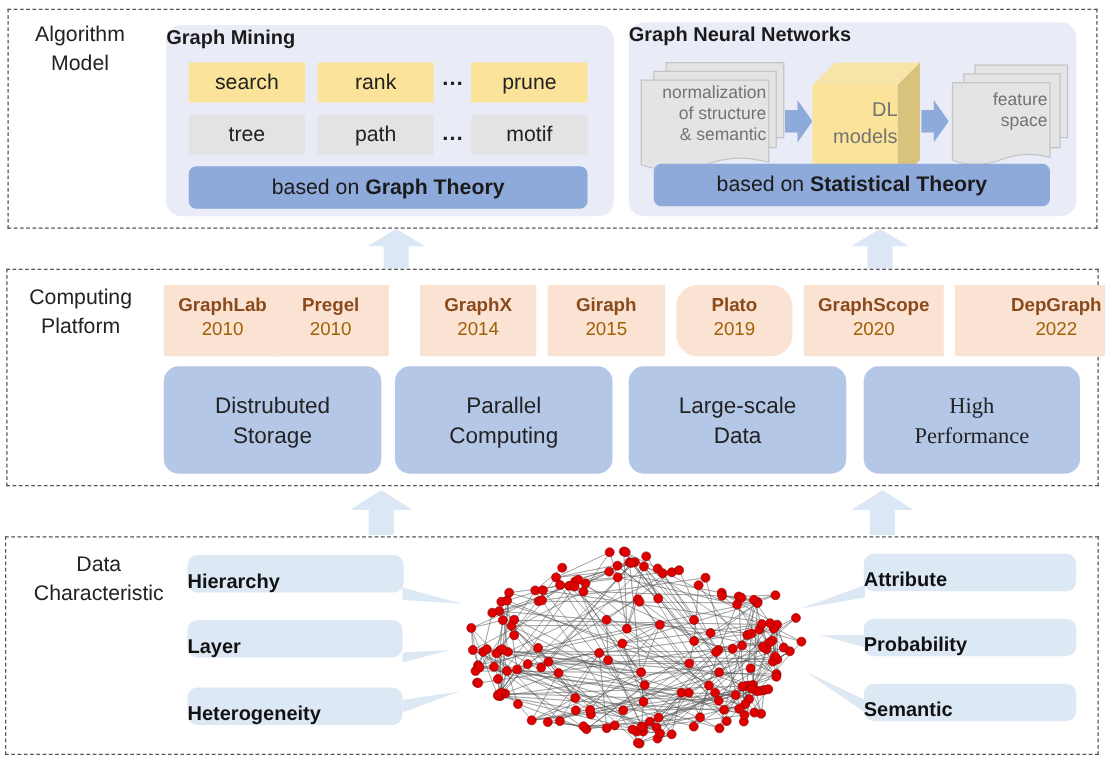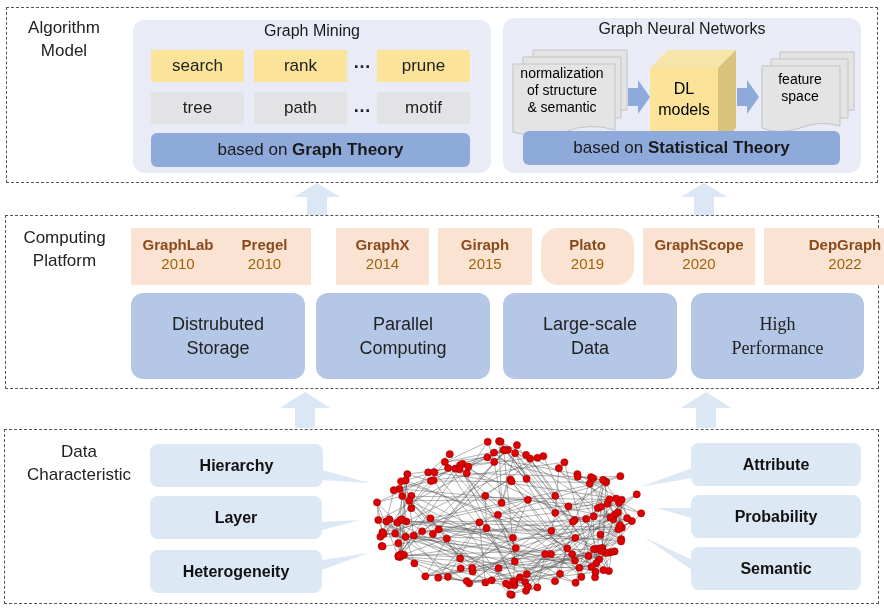--- a/index.html
+++ b/index.html
@@ -8,7 +8,7 @@
   .layer { position: absolute; border: 1.5px dashed #555; box-sizing: border-box; }
   .layer-label { position: absolute; font-size: 17px; line-height: 23px; text-align: center; color: #222; }
   .panel { position: absolute; background: #e9ebf7; border-radius: 12px; }
-  .panel-title { position: absolute; left: 0; right: 0; top: 2px; text-align: center; font-weight: normal; font-size: 16px; }
+  .panel-title { position: absolute; left: 0; right: 0; top: 2px; font-weight: bold; font-size: 16px; }
   .chip { position: absolute; height: 32px; line-height: 32px; text-align: center; font-size: 17px; color: #222; }
   .chip.yellow { background: #fbe49a; }
   .chip.grey { background: #e3e3e6; }

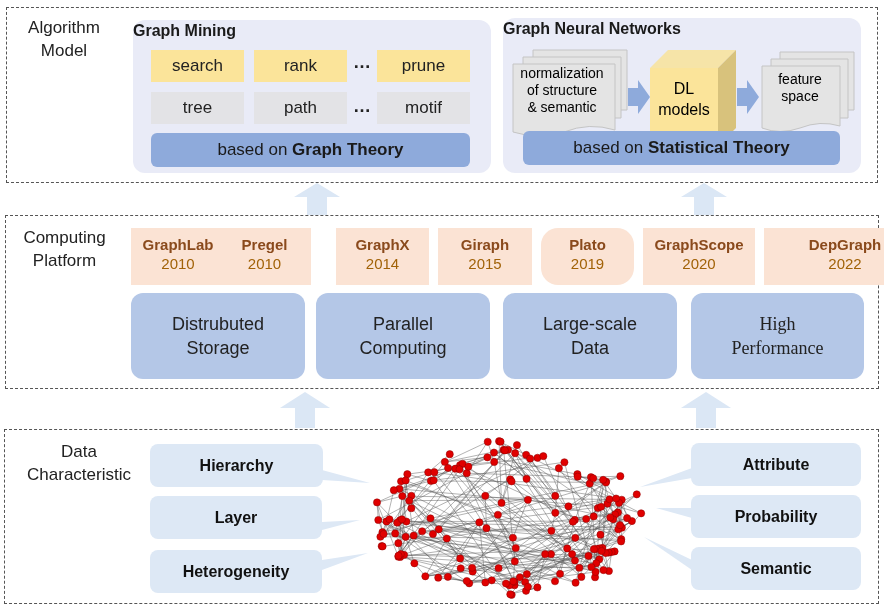--- a/index.html
+++ b/index.html
@@ -25,7 +25,7 @@
   .char { position: absolute; height: 43px; line-height: 43px; background: #dde8f5; border-radius: 8px;
           text-align: center; font-weight: bold; font-size: 16px; color: #111; }
   .up-arrow { position: absolute; }
-  .doc-text { position: absolute; text-align: center; font-size: 14px; line-height: 17px; color: #000000; }
+  .doc-text { position: absolute; text-align: right; font-size: 14px; line-height: 17px; color: #737373; }
 </style>
 </head>
 <body>

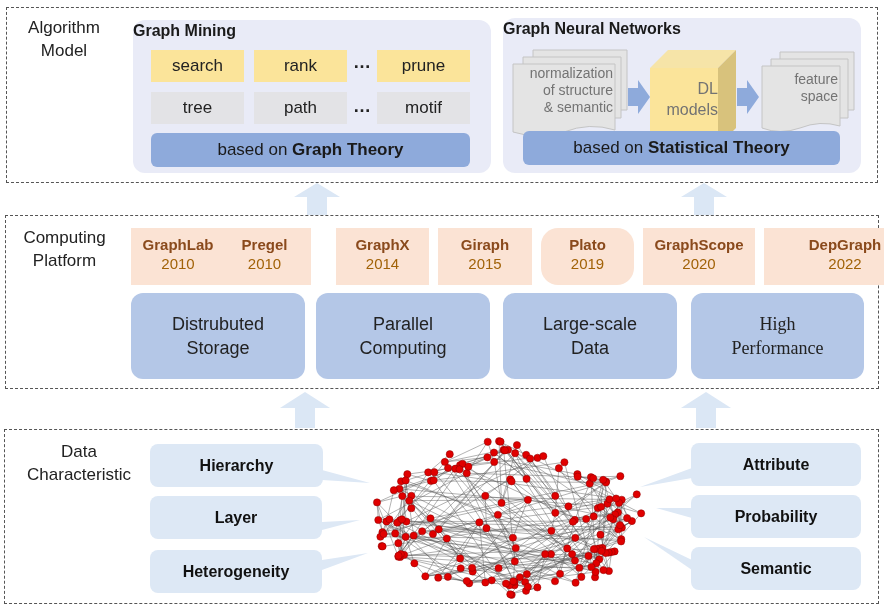--- a/index.html
+++ b/index.html
@@ -22,8 +22,8 @@
   .feature { position: absolute; top: 293px; height: 86px; background: #b4c7e7; border-radius: 12px;
              display: flex; align-items: center; justify-content: center; text-align: center;
              font-size: 18px; line-height: 24px; color: #222; }
-  .char { position: absolute; height: 43px; line-height: 43px; background: #dde8f5; border-radius: 8px;
-          text-align: center; font-weight: bold; font-size: 16px; color: #111; }
+  .char { position: absolute; height: 30px; line-height: 43px; background: #dde8f5; border-radius: 8px;
+          font-weight: bold; font-size: 16px; color: #111; }
   .up-arrow { position: absolute; }
   .doc-text { position: absolute; text-align: right; font-size: 14px; line-height: 17px; color: #737373; }
 </style>

